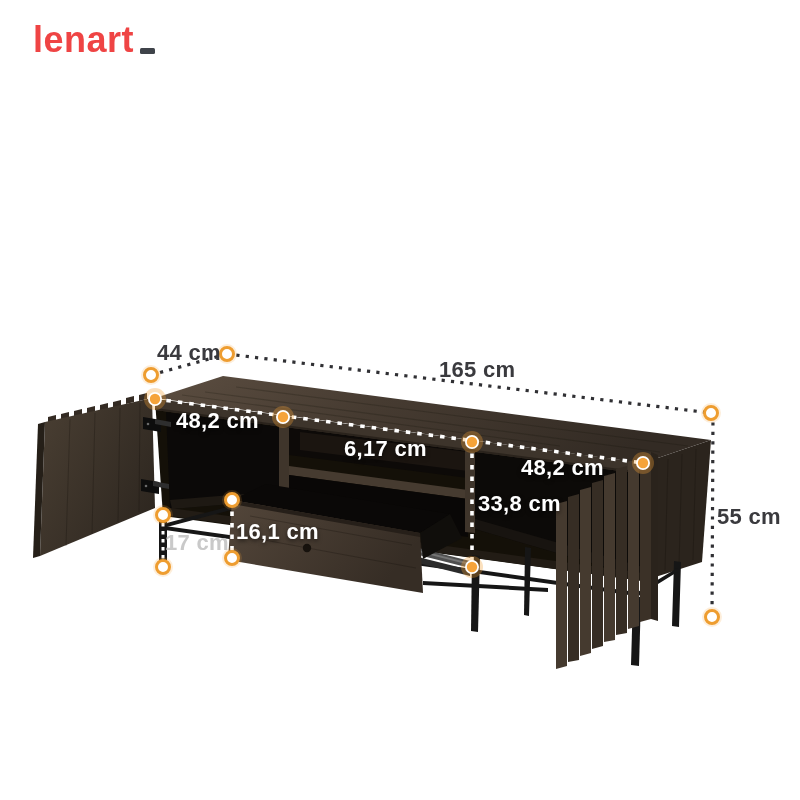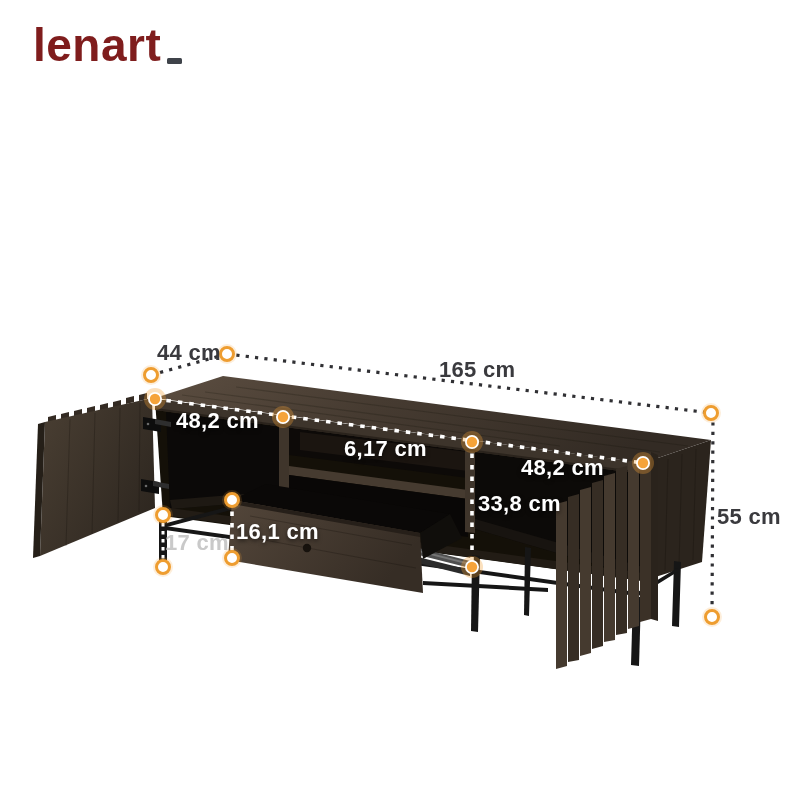--- a/index.html
+++ b/index.html
@@ -7,7 +7,7 @@
   .stage{position:relative;width:800px;height:800px;background:#fff;overflow:hidden;}
   .stage svg{position:absolute;left:0;top:0;}
   .logo{position:absolute;left:33px;top:22px;display:flex;align-items:flex-end;
-        color:#7f1d1d;font-size:46px;font-weight:700;letter-spacing:.5px;line-height:1;justify-content:center;}
+        color:#ef4444;font-size:36px;font-weight:700;letter-spacing:.5px;line-height:1;justify-content:center;}
   .logo-dash{display:inline-block;width:15px;height:6px;background:#3f434a;
              border-radius:1.5px;margin-left:6px;margin-bottom:4px;}
   text{font-family:"Liberation Sans",sans-serif;}

